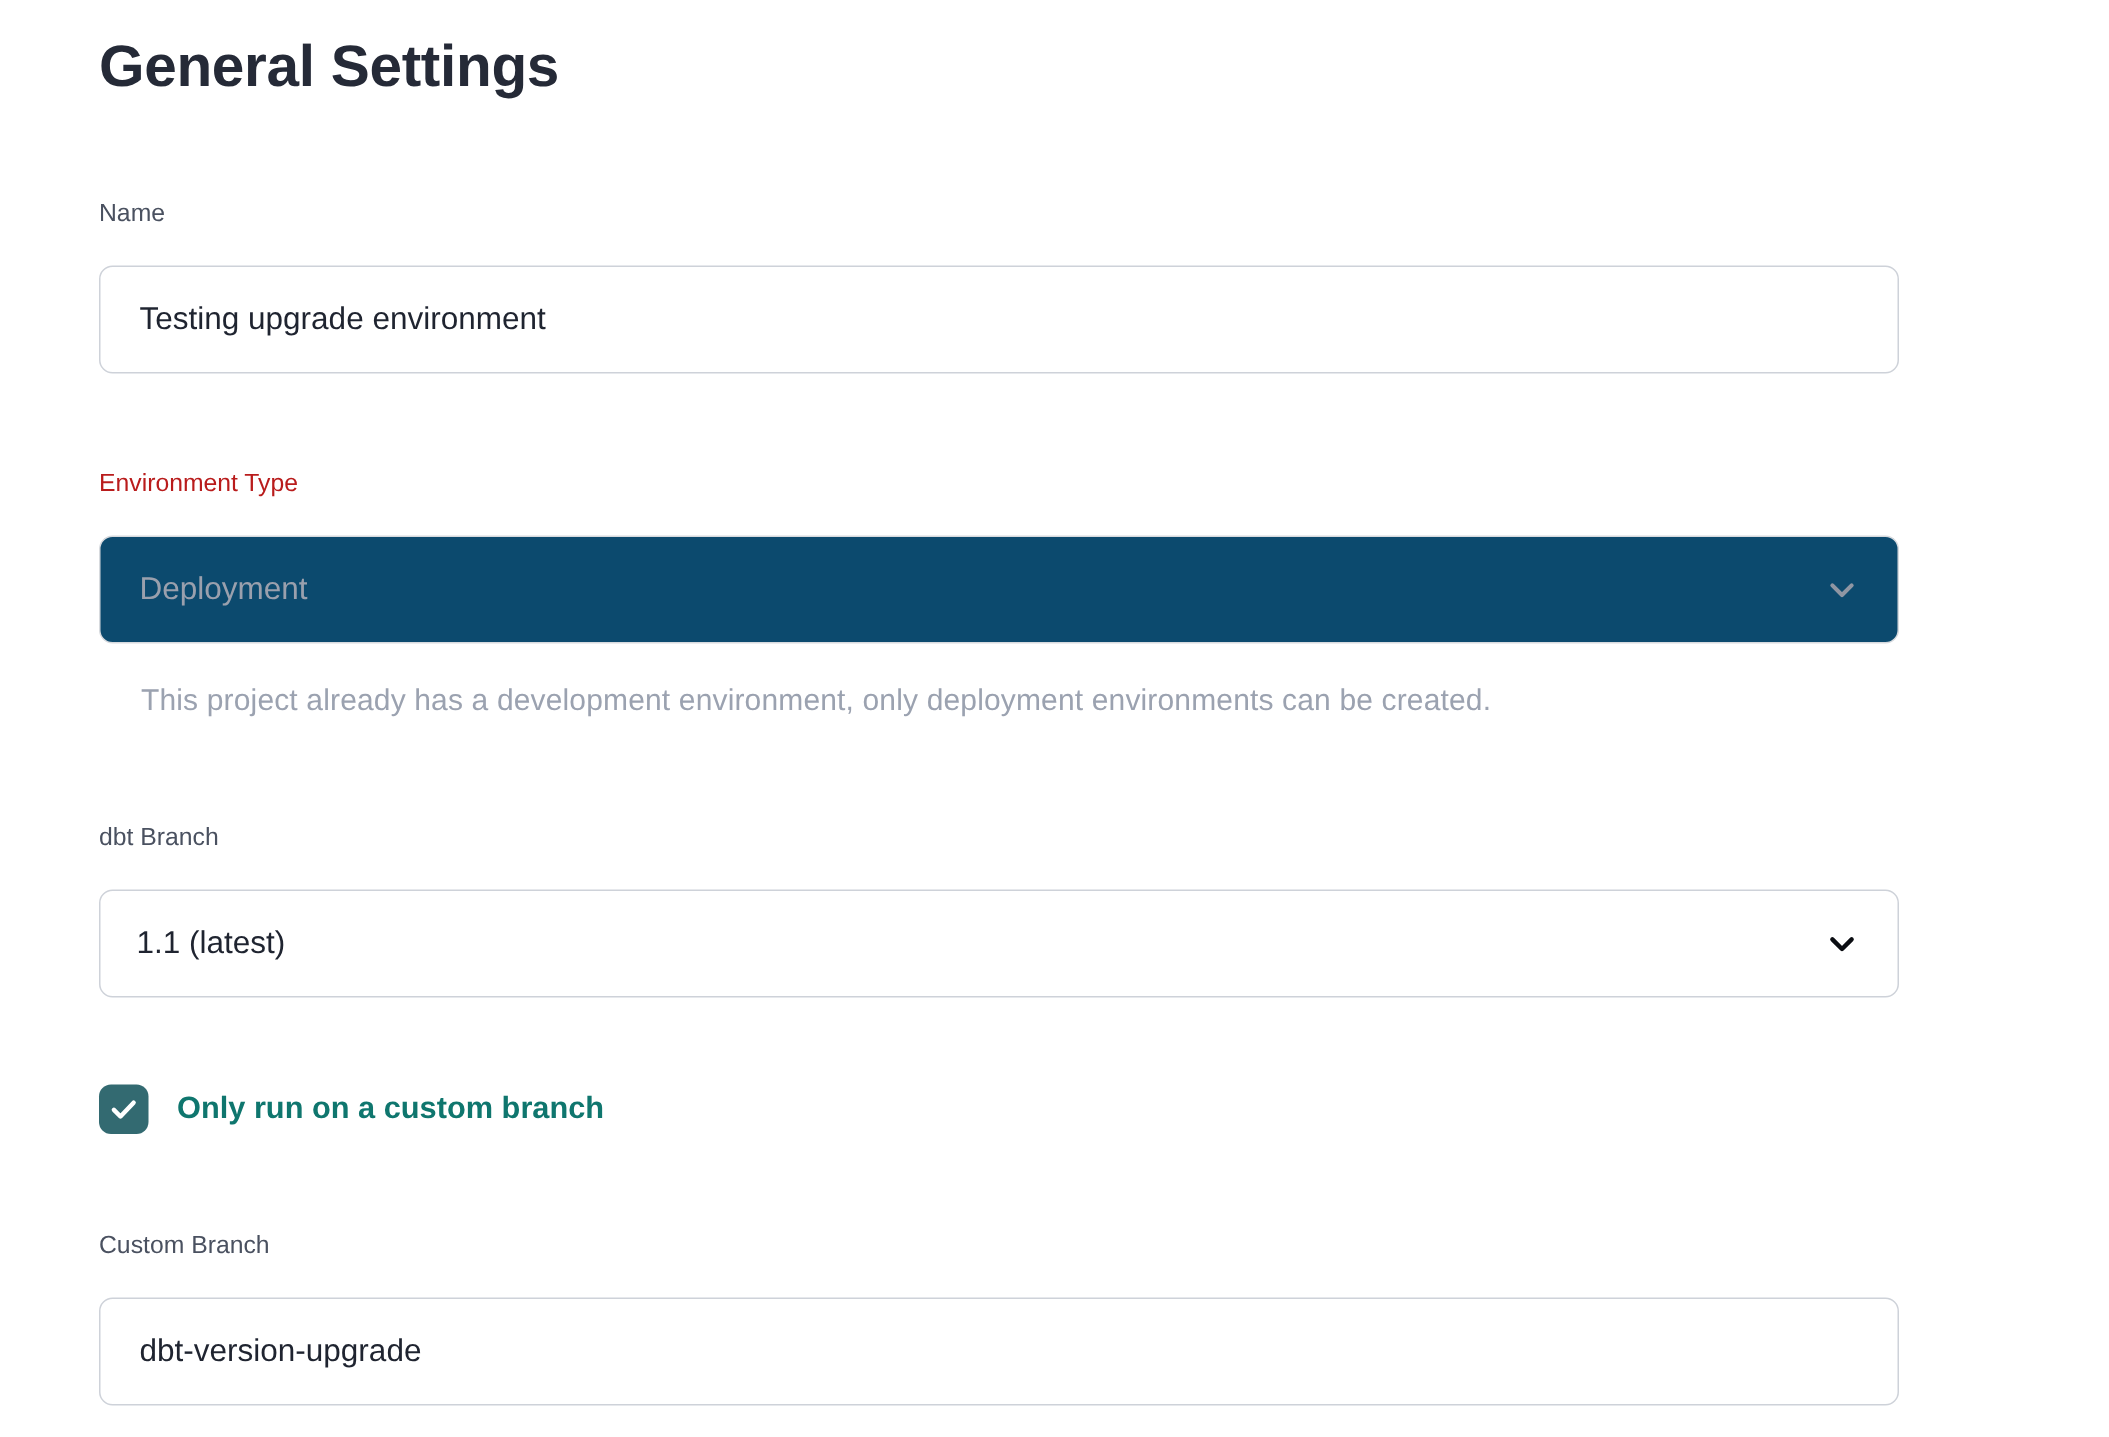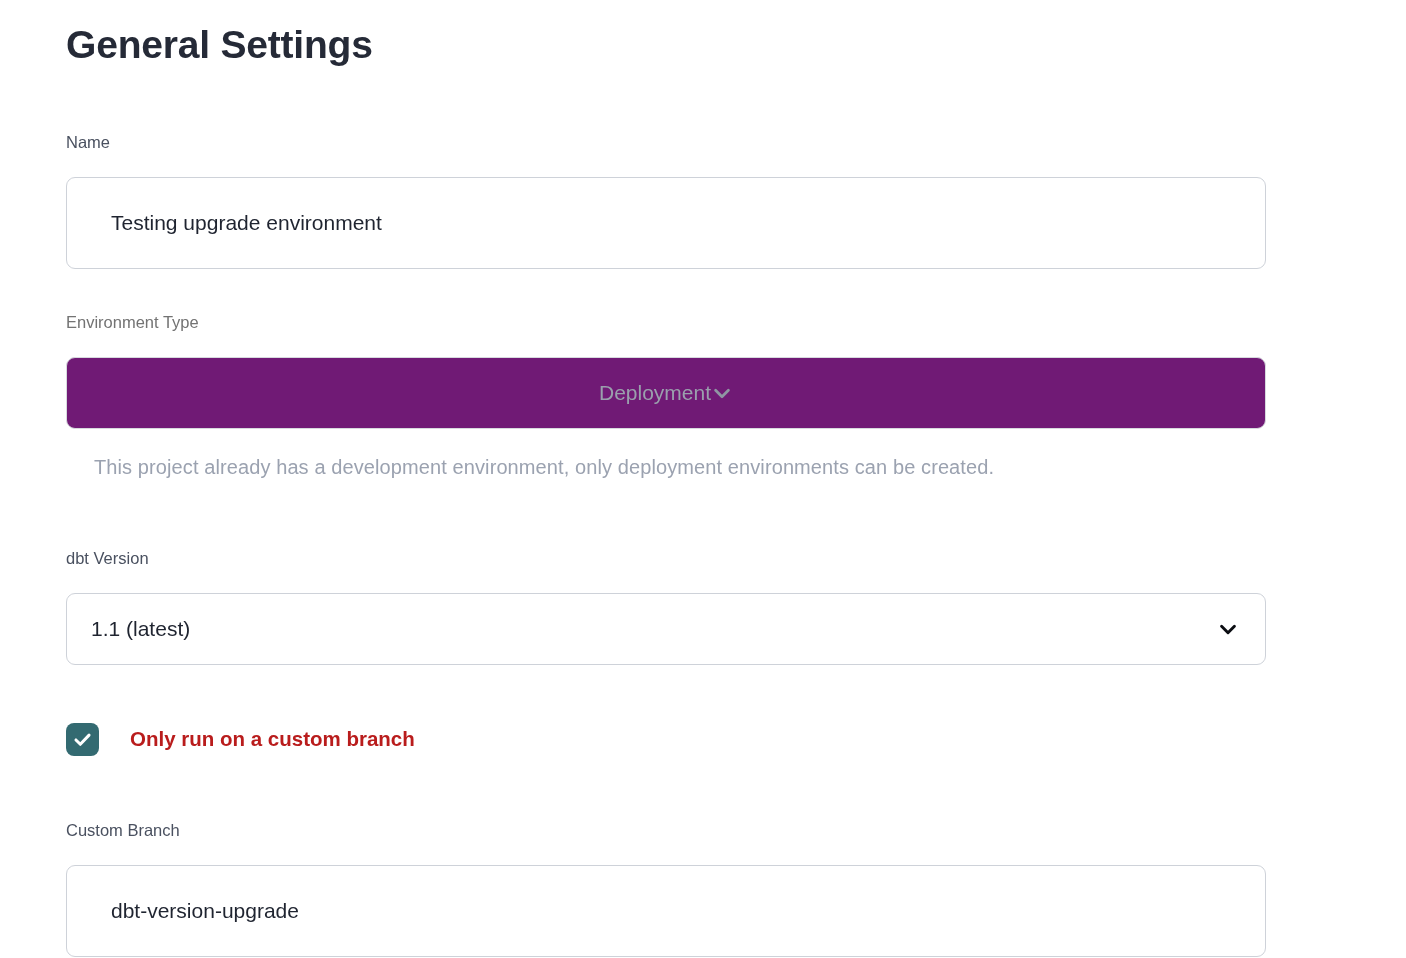--- a/index.html
+++ b/index.html
@@ -51,13 +51,13 @@
     position: absolute;
     left: 66px;
     width: 1200px;
-    height: 92px;
+    height: 72px;
     background: #ffffff;
     border: 1.6px solid #ced2d9;
     border-radius: 9px;
     display: flex;
     align-items: center;
-    padding: 0 44px;
+    padding: 0 26px;
     font-size: 21px;
     color: #1f2430;
     font-family: "Liberation Sans", sans-serif;

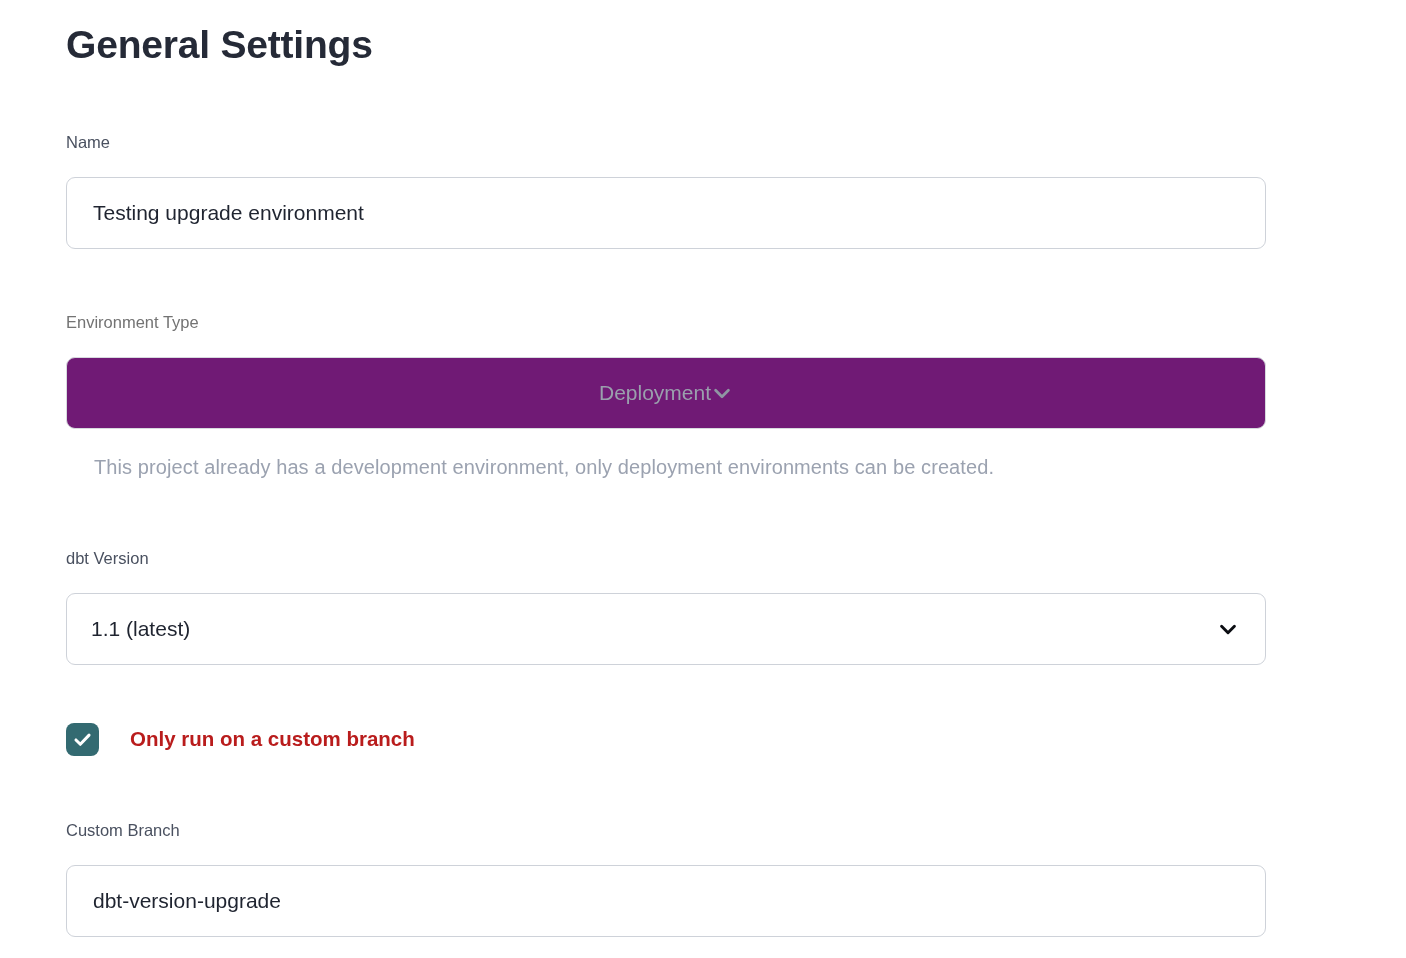--- a/index.html
+++ b/index.html
@@ -44,7 +44,7 @@
     line-height: 22px;
   }
   .field-label.is-disabled {
-    color: #737373;
+    color: #b91c1c;
   }
 
   .text-input {

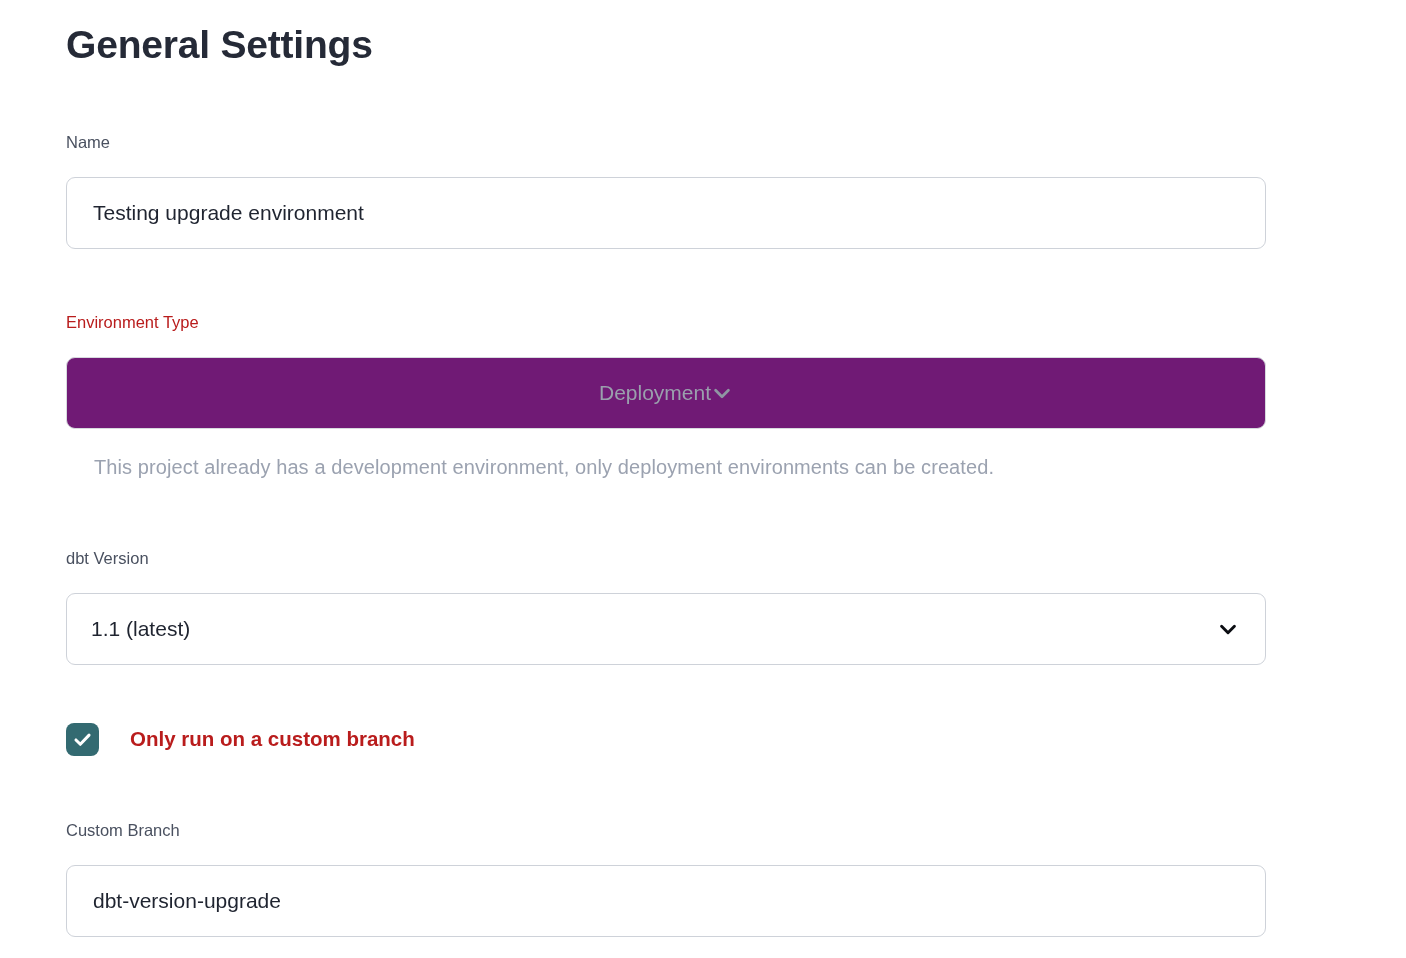--- a/index.html
+++ b/index.html
@@ -87,9 +87,8 @@
     line-height: 26px;
   }
   .select-box.is-disabled {
-    background: #701a75;
+    background: #0c4a6e;
     border-color: #d7dade;
-    justify-content: center;
   }
   .select-box.is-disabled .value {
     color: #9aa0ad;

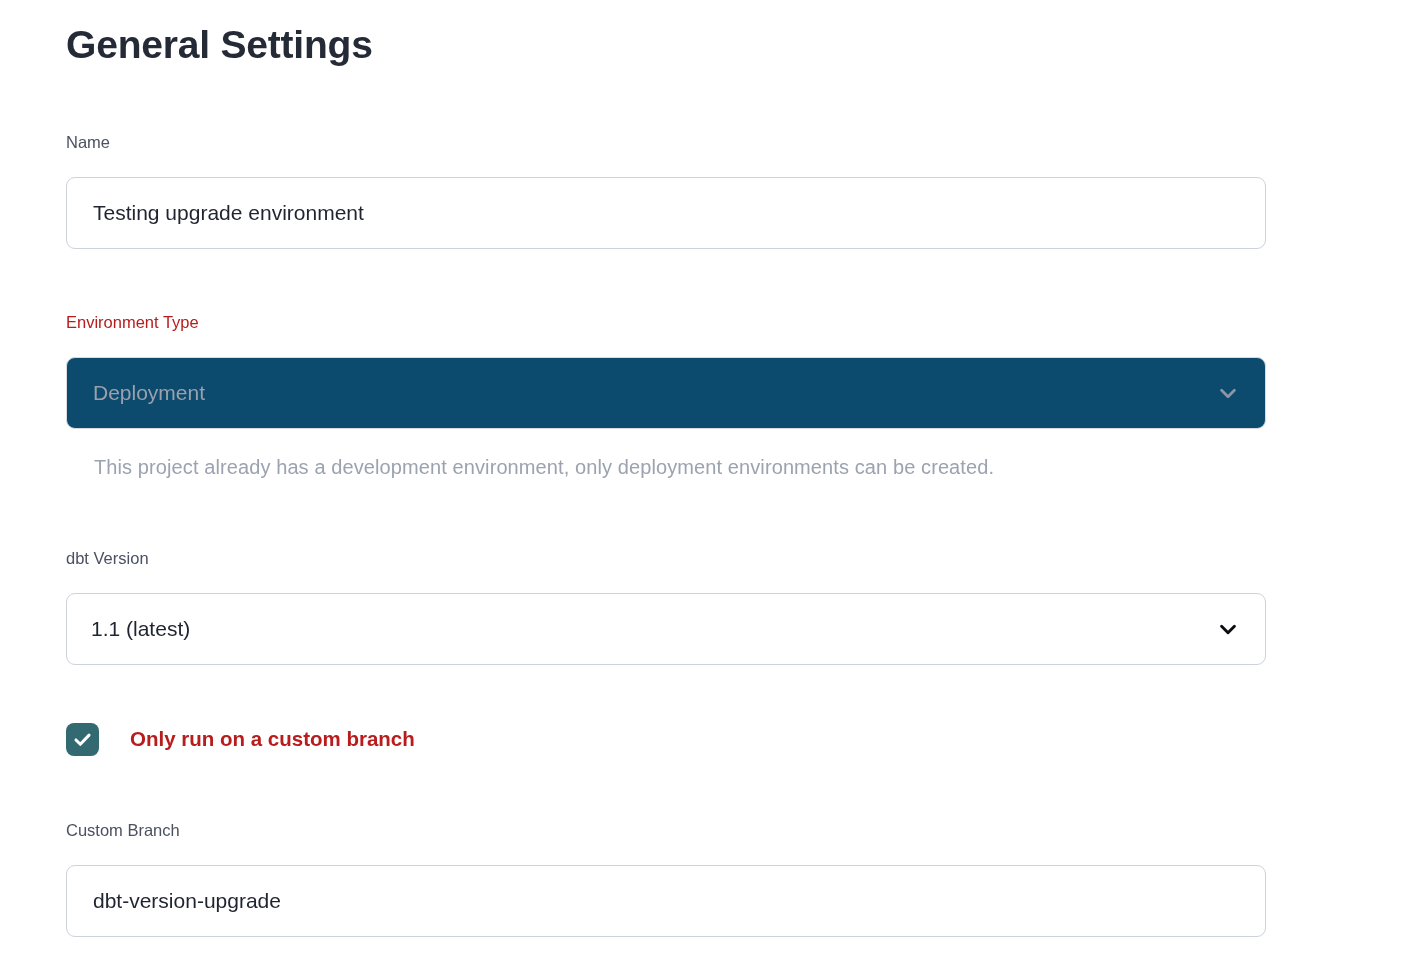--- a/index.html
+++ b/index.html
@@ -163,7 +163,7 @@
   </div>
   <div class="help-text" style="top:454px;margin-left:28px;">This project already has a development environment, only deployment environments can be created.</div>
 
-  <div class="field-label" style="top:547px;">dbt Version</div>
+  <div class="field-label" style="top:547px;">dbt Branch</div>
   <div class="select-box" style="top:593px;padding-left:24px;">
     <span class="value">1.1 (latest)</span>
     <span class="chevron">

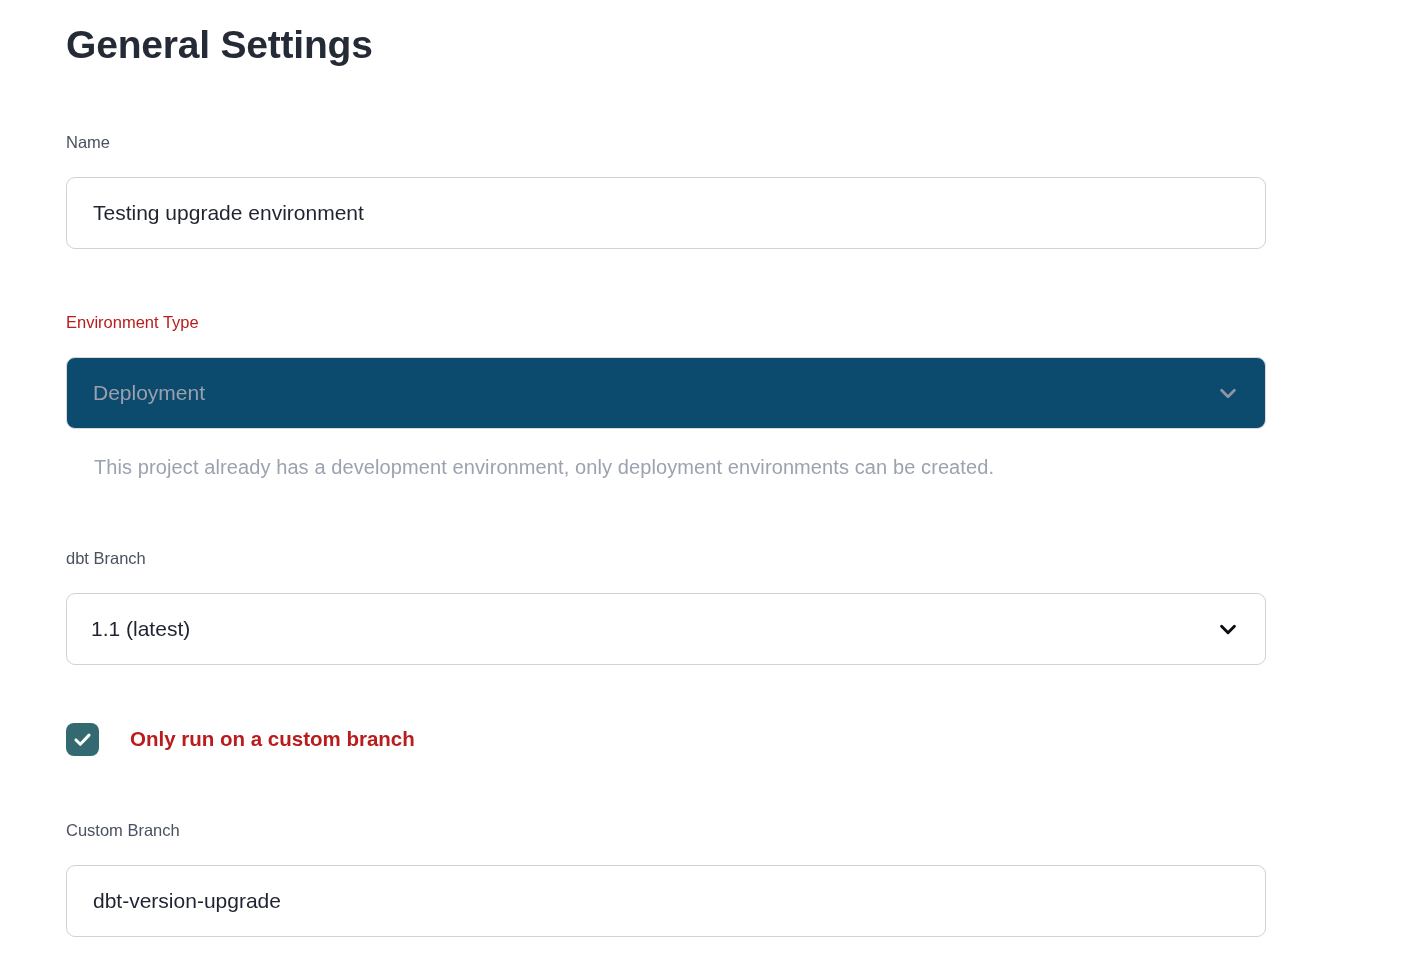--- a/index.html
+++ b/index.html
@@ -132,10 +132,10 @@
   }
   .checkbox svg { display: block; }
   .checkbox-label {
-    margin-left: 31px;
+    margin-left: 19px;
     font-size: 20.5px;
     font-weight: 700;
-    color: #b91c1c;
+    color: #0f766e;
     line-height: 26px;
     white-space: nowrap;
   }

